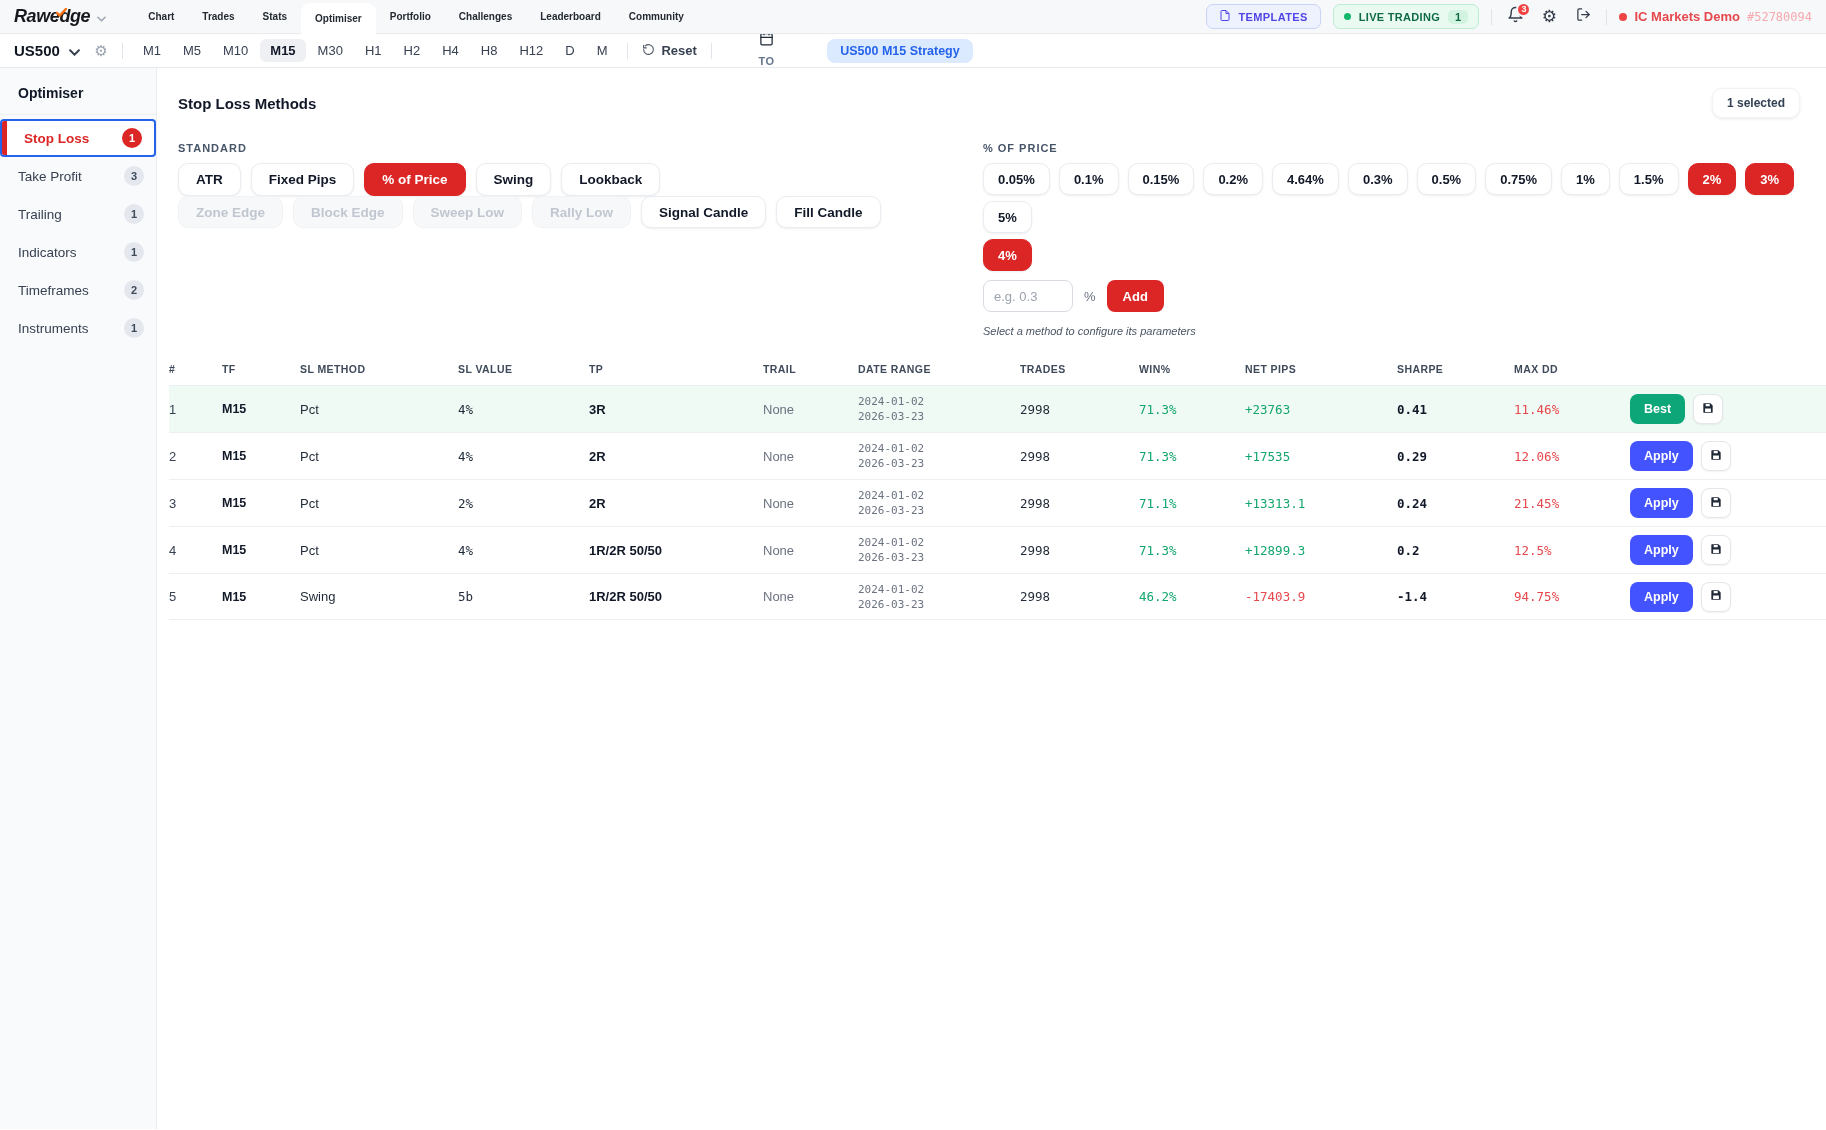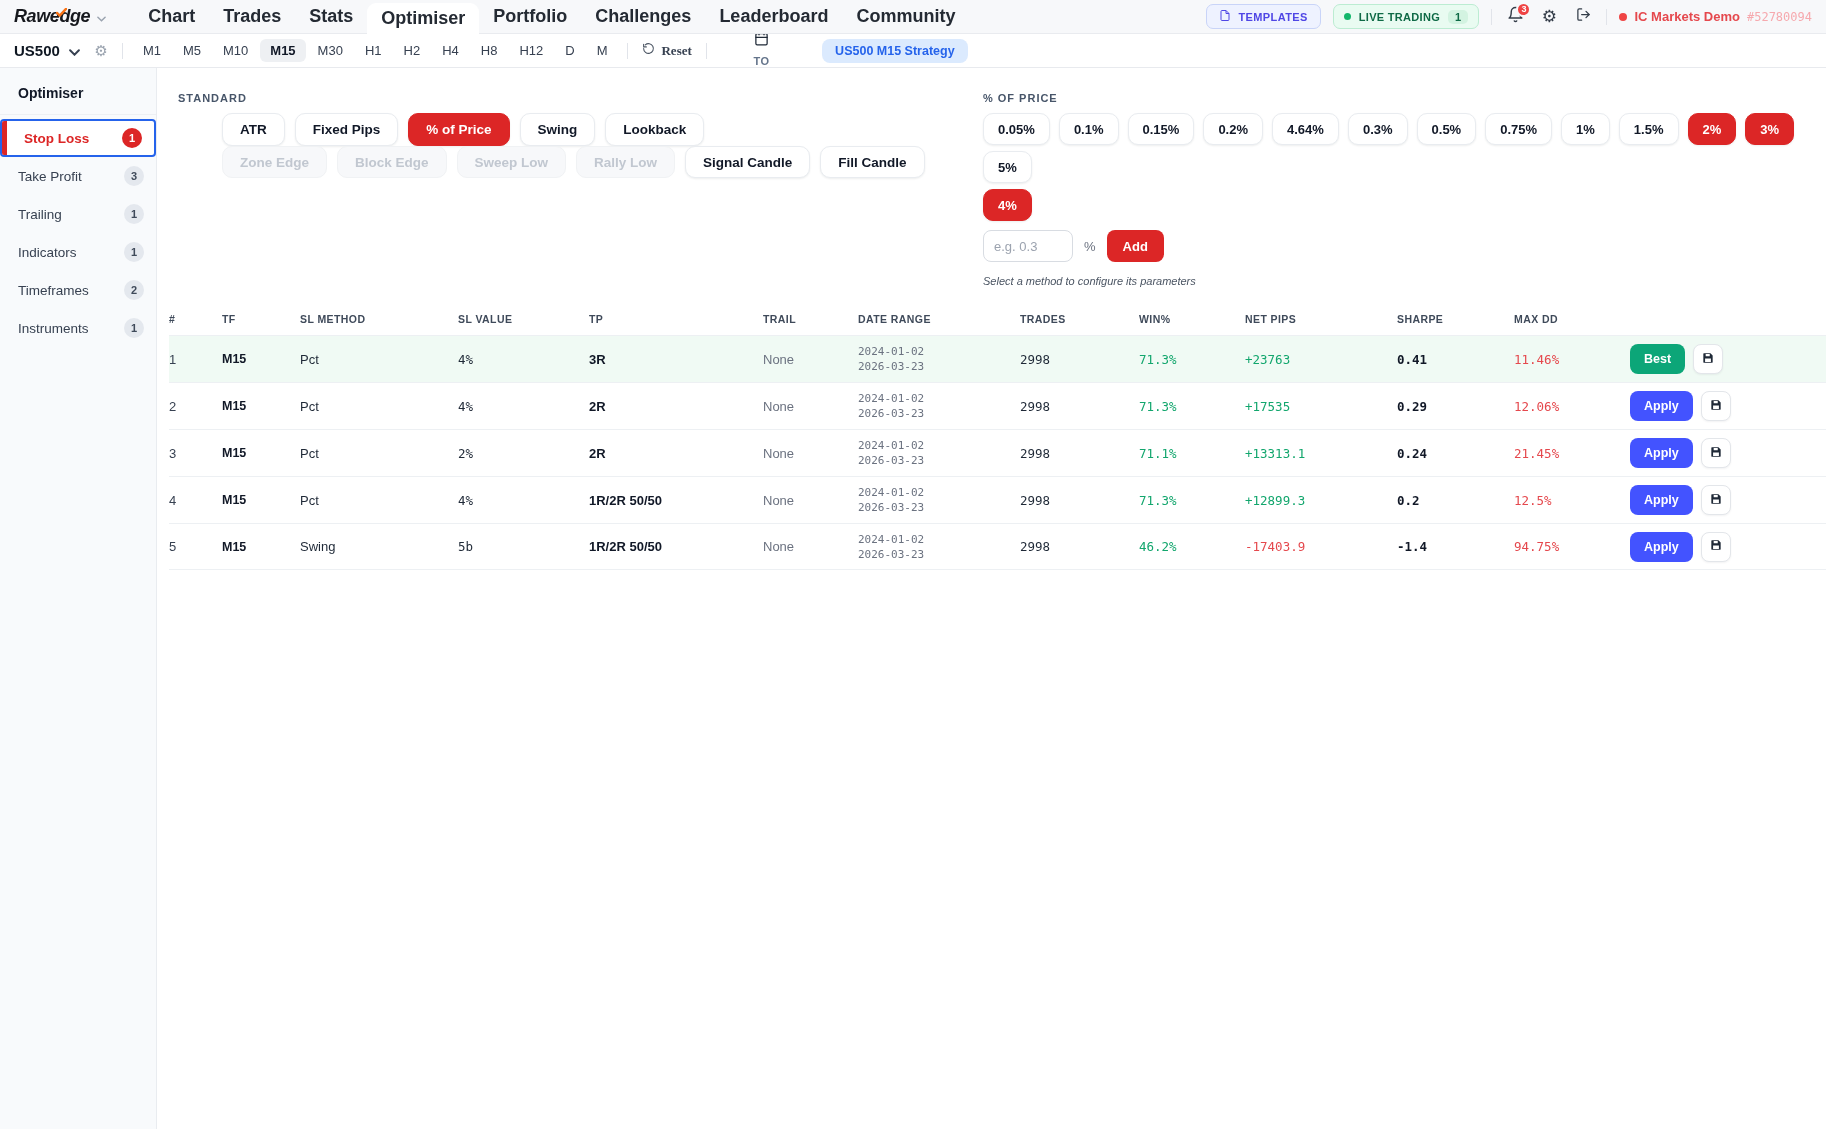--- a/index.html
+++ b/index.html
@@ -14,7 +14,7 @@
   .logo { font-size:18px; font-weight:800; font-style:italic; letter-spacing:-0.4px; color:#16181d; position:relative; }
   .logo .check { position:absolute; top:-5px; left:55%; }
   .nav-tabs { display:flex; align-items:flex-end; height:34px; margin-left:28px; }
-  .nav-tab { height:34px; display:flex; align-items:center; padding:0 14px; font-size:18px;
+  .nav-tab { height:34px; display:flex; align-items:center; padding:0 14px; font-size:10px;
              font-weight:600; color:#242a33; cursor:pointer; }
   .nav-tab.active { background:#ffffff; border-radius:9px 9px 0 0; font-weight:700; height:32px;
                     margin-bottom:-1px; position:relative; z-index:6; }

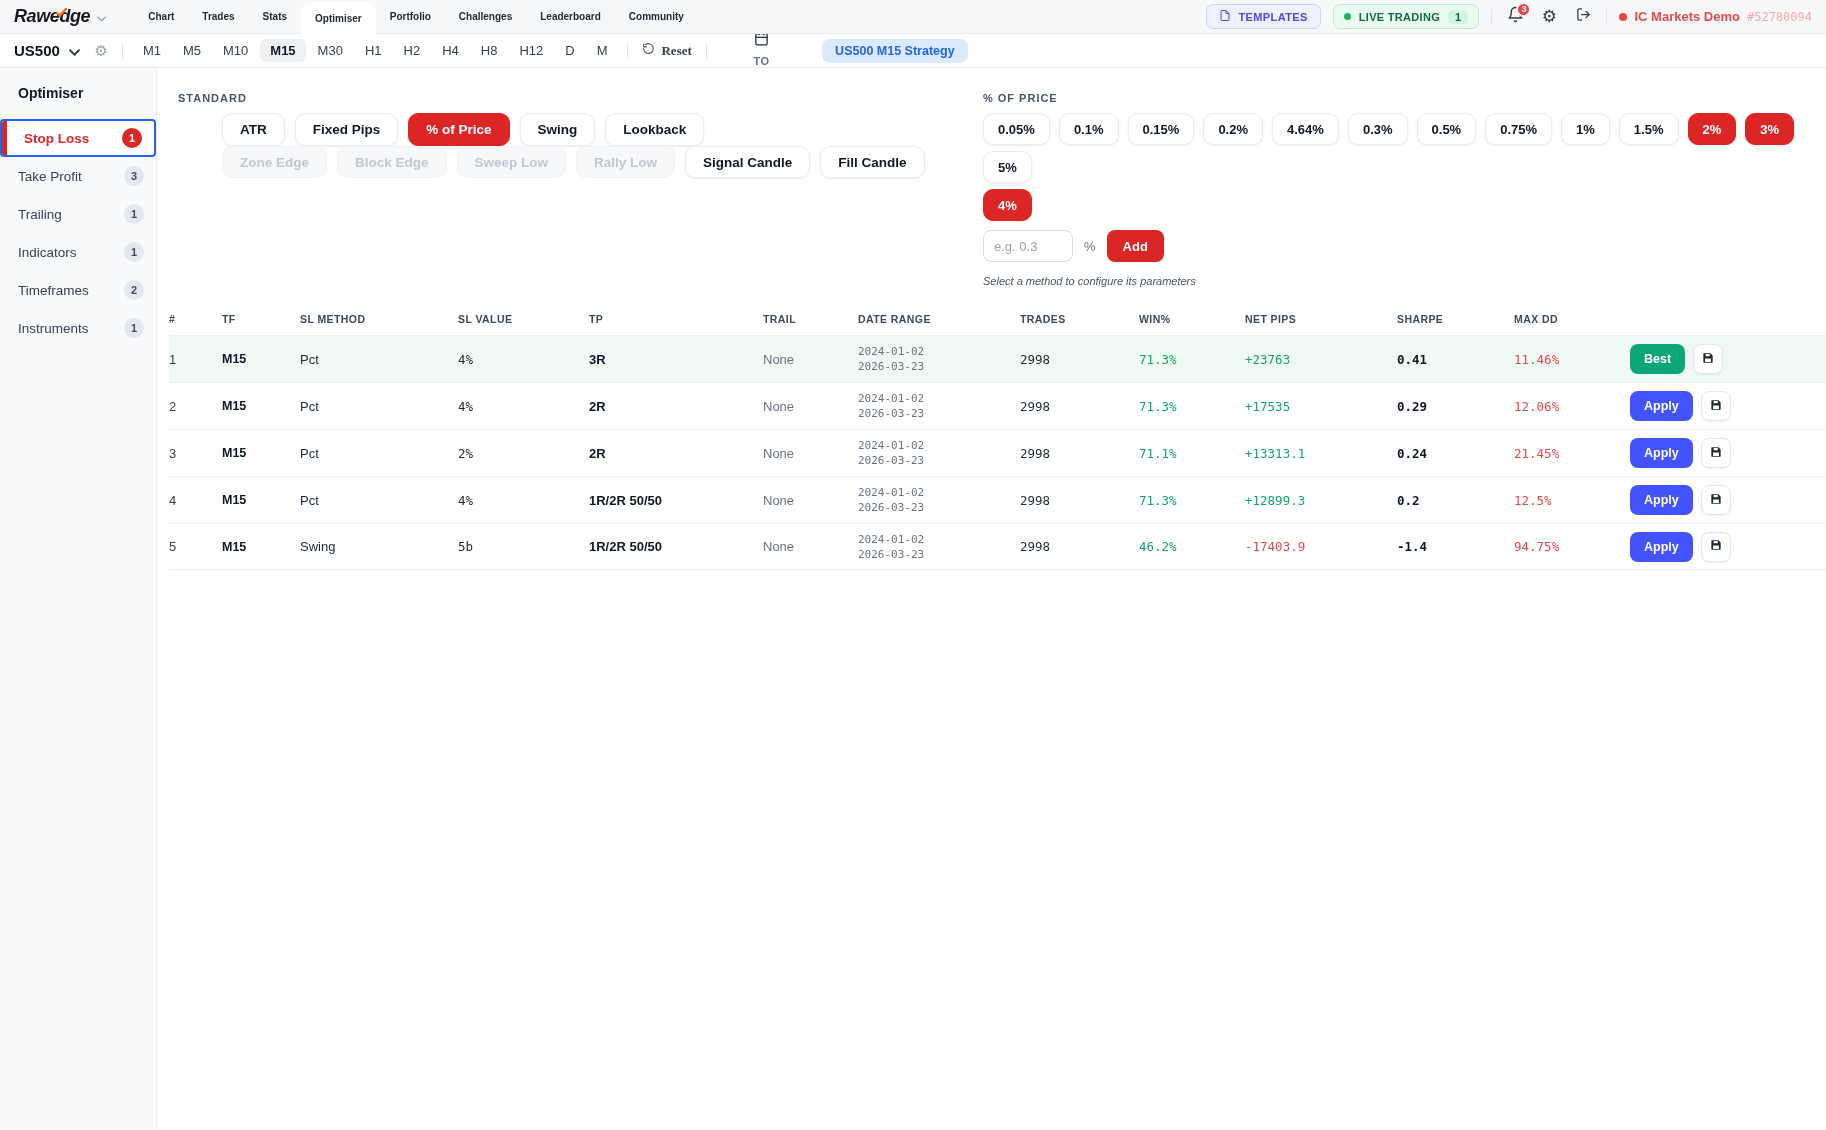--- a/index.html
+++ b/index.html
@@ -47,7 +47,7 @@
   .tf-list { display:flex; align-items:center; gap:2px; }
   .tf-item { padding:4px 10px; font-size:13px; font-weight:500; color:#374151; border-radius:6px; cursor:pointer; }
   .tf-item.selected { background:#eef0f3; font-weight:700; color:#111827; }
-  .reset-btn { display:flex; align-items:center; gap:6px; font-size:13px; font-weight:600; color:#374151; cursor:pointer; padding:0 4px;font-family:Liberation Serif, serif; }
+  .reset-btn { display:flex; align-items:center; gap:6px; font-size:13px; font-weight:600; color:#374151; cursor:pointer; padding:0 4px; }
   .date-group { display:flex; align-items:center; gap:9px;flex-direction:column; }
   .date-label { font-size:11px; font-weight:700; letter-spacing:.5px; color:#64748b; }
   .date-value { font-size:14px; font-weight:600; color:#0f172a; letter-spacing:.5px; cursor:text; }

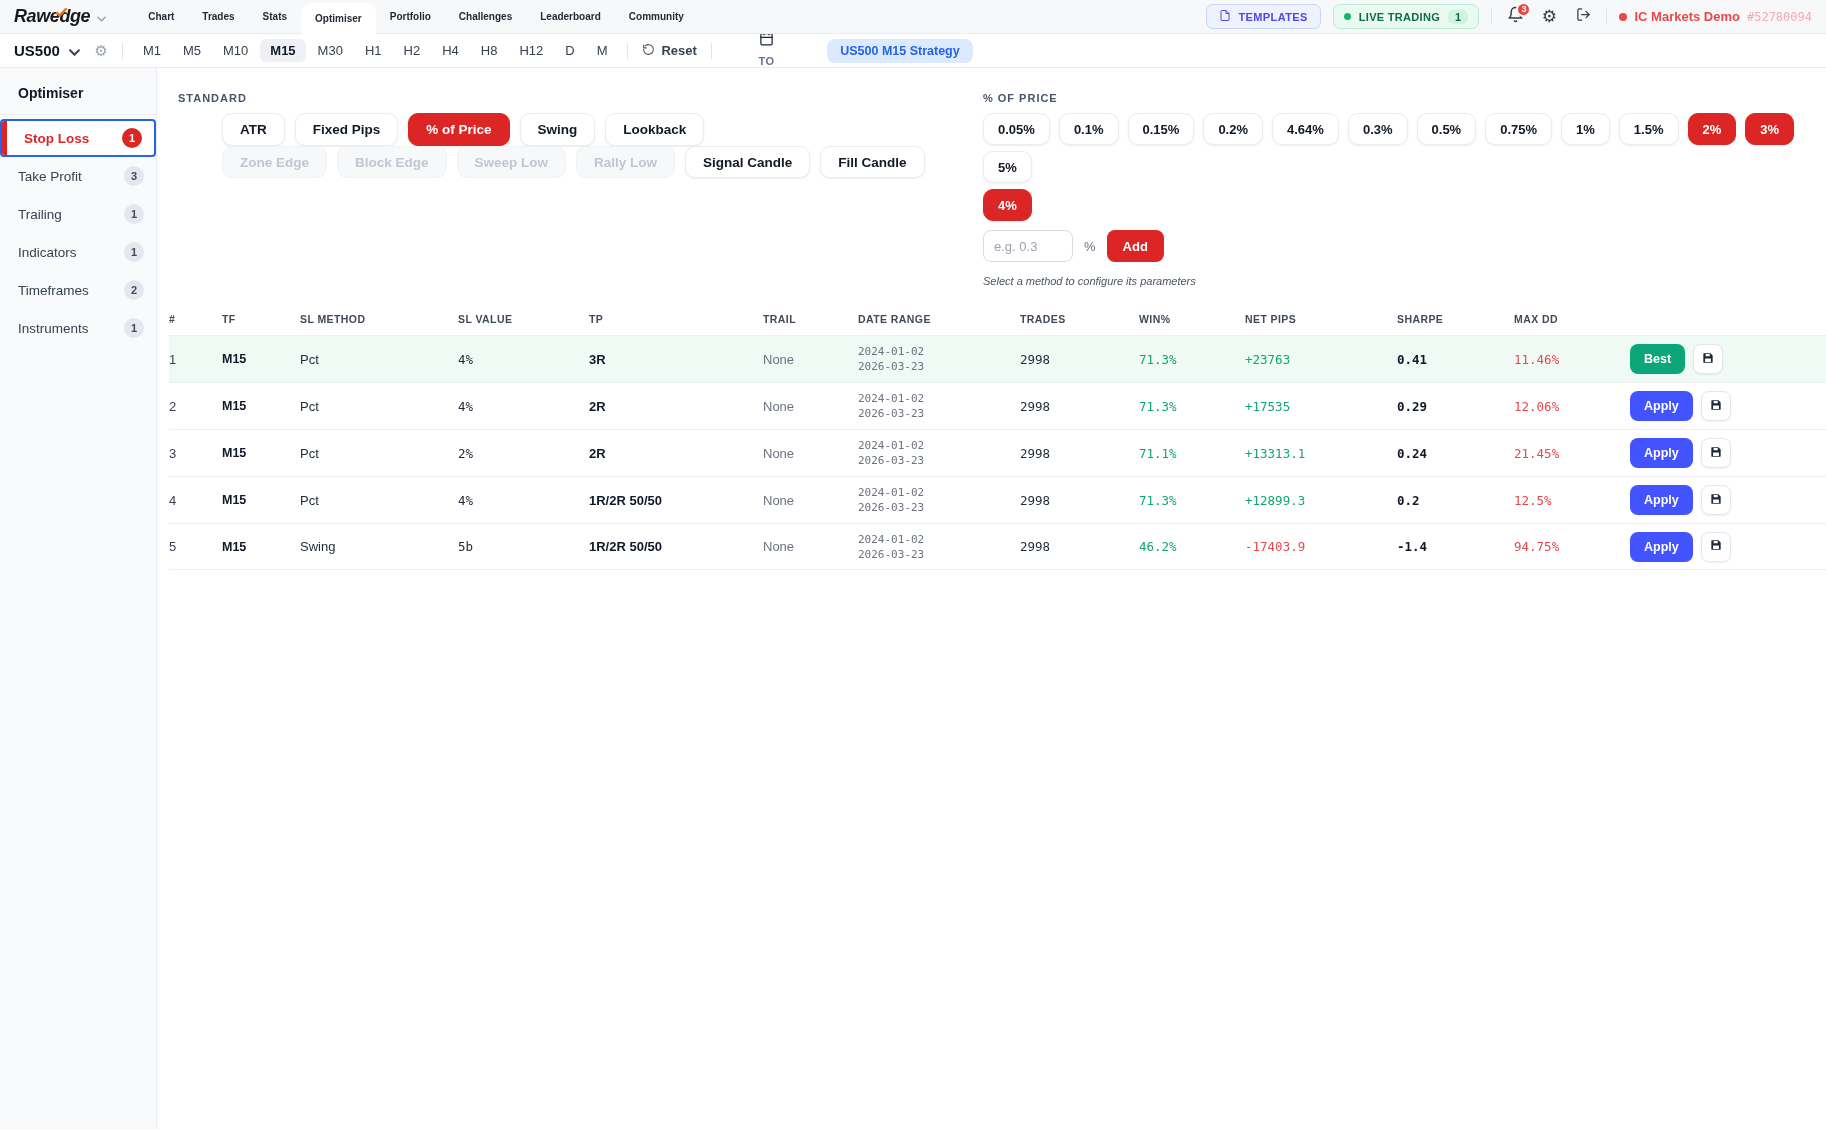--- a/index.html
+++ b/index.html
@@ -328,6 +328,10 @@
   </div>
 
   <div class="main">
+    <div class="main-header">
+      <div class="page-title">Stop Loss Methods</div>
+      <div class="selected-badge">1 selected</div>
+    </div>
 
     <div class="methods">
       <div class="methods-left">

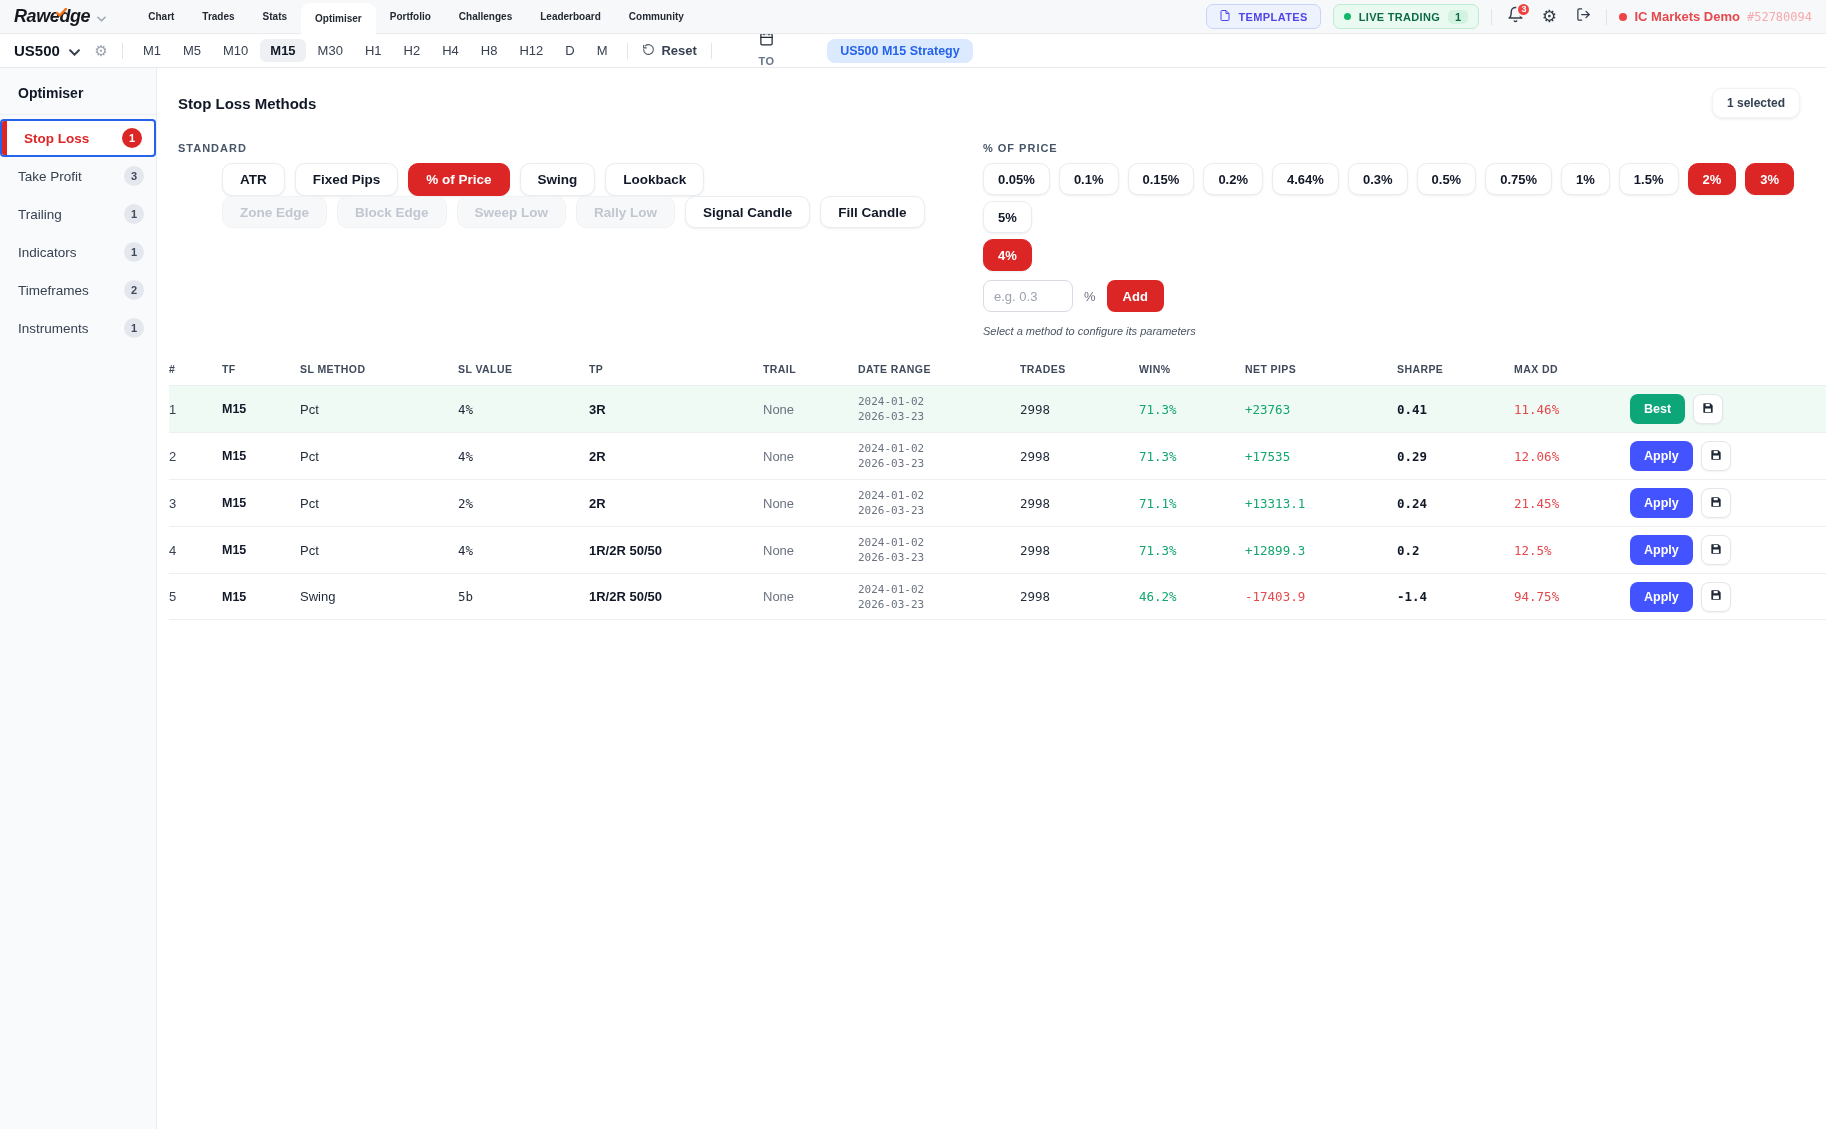--- a/index.html
+++ b/index.html
@@ -83,7 +83,7 @@
   .methods-left { width:826px; padding-left:21px; flex-shrink:0; }
   .methods-right { flex:1; padding-right:40px; }
   .section-label { font-size:11px; font-weight:700; letter-spacing:.09em; color:#475569; margin-bottom:9px; }
-  .btn-row { display:flex; align-items:center; gap:10px; flex-wrap:wrap;margin-left:44px; }
+  .btn-row { display:flex; align-items:center; gap:10px; flex-wrap:wrap; }
   .pill-btn { height:33px; padding:0 17px; border-radius:10px; background:#ffffff; border:1px solid #e9ecf0;
               box-shadow:0 1px 2px rgba(27,36,44,.08); font-family:"Liberation Sans",sans-serif;
               font-size:13.5px; font-weight:700; color:#111827; cursor:pointer; }

